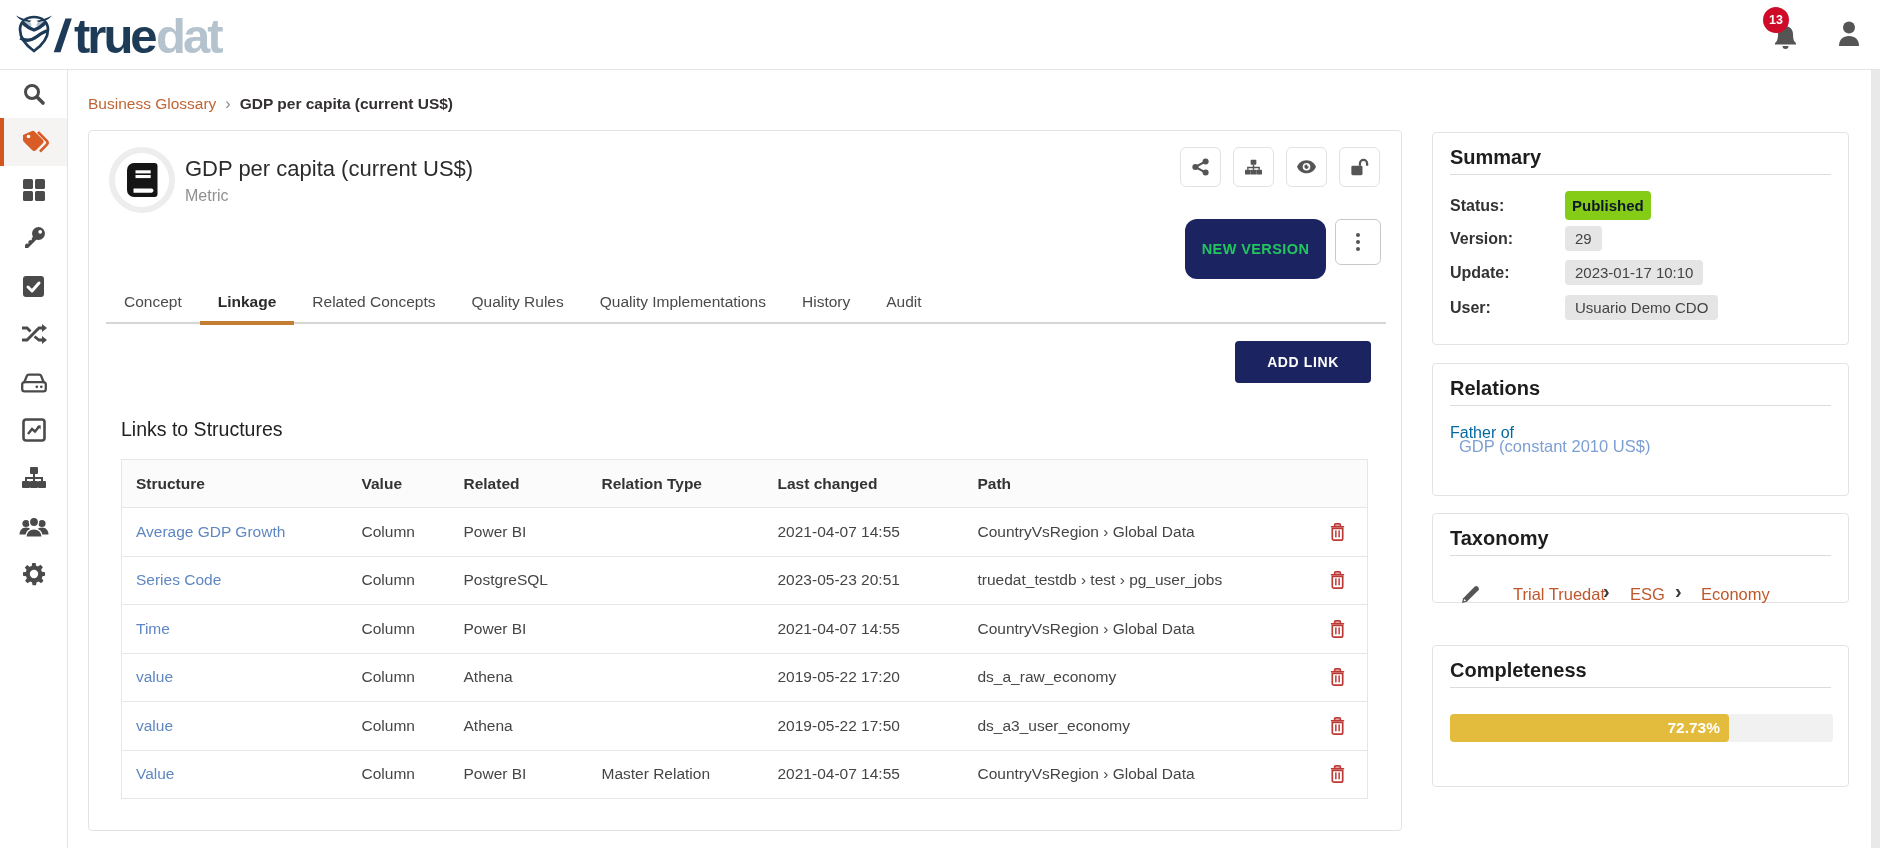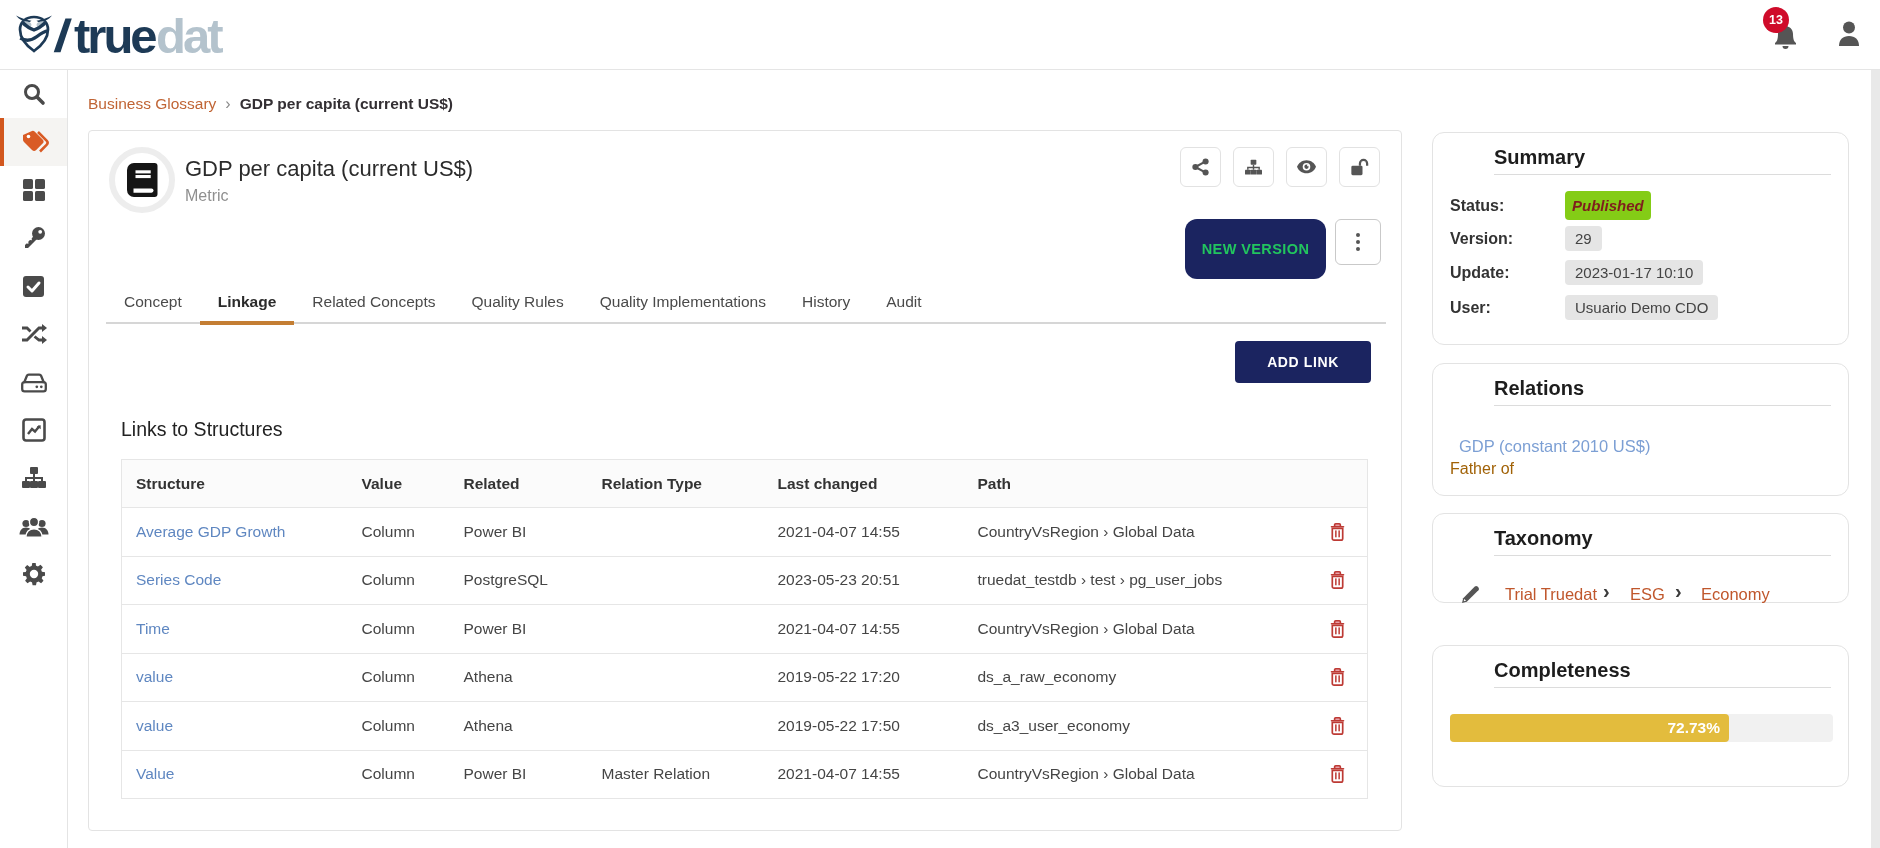--- a/index.html
+++ b/index.html
@@ -71,7 +71,7 @@
 
 
 .rcard { position:absolute; left:1432px; width:417px; background:#fff;
-  border:1px solid #e3e3e3; border-radius:12px;padding-left:44px; }
+  border:1px solid #e3e3e3; border-radius:4px; }
 .rcard h2 { font-size:20px; color:#1d1d1d; margin:13px 17px 0 17px; font-weight:bold; }
 .rcard .divider { height:1px; background:#dcdcdc; margin:5px 17px 0 17px; }
 .srow { position:absolute; left:17px; display:flex; align-items:center; }

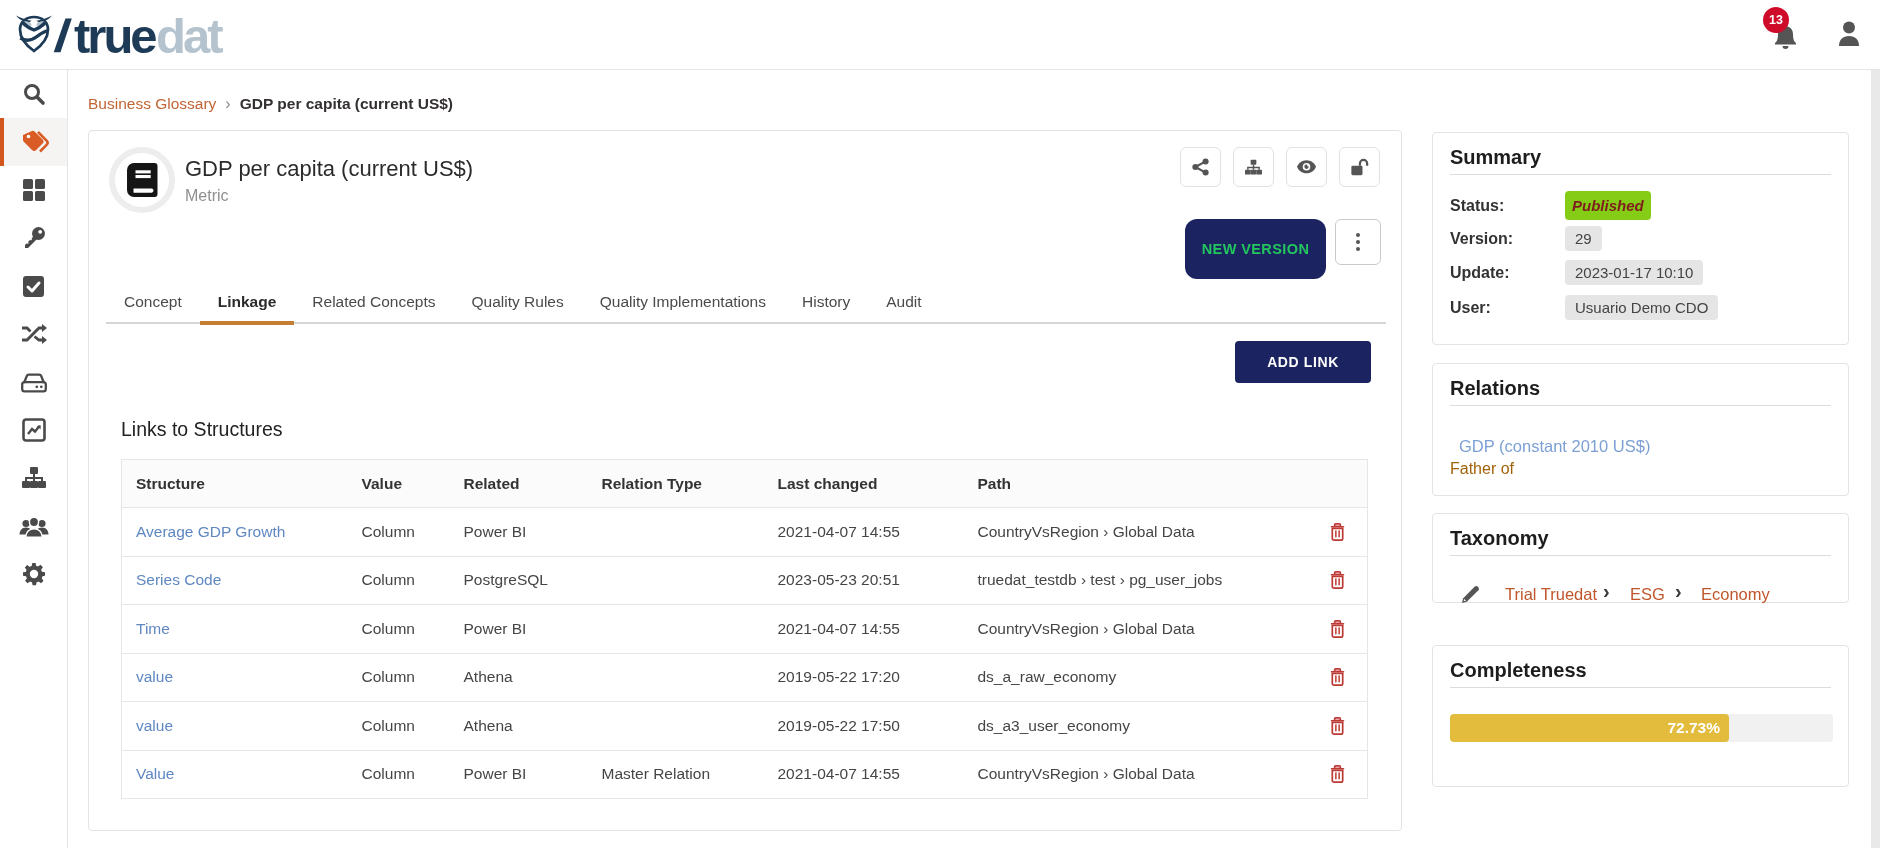--- a/index.html
+++ b/index.html
@@ -77,7 +77,7 @@
 .srow { position:absolute; left:17px; display:flex; align-items:center; }
 .srow .lbl { font-weight:bold; color:#333; font-size:16px; width:115px; }
 .badge { display:inline-block; border-radius:4px; font-size:15px; padding:4px 10px; }
-.badge.green { background:#84cc16; color:#7f1d1d; font-weight:bold; padding:6px 7px;font-style:italic; }
+.badge.green { background:#84cc16; color:#0f172a; font-weight:bold; padding:6px 7px; }
 .badge.grey { background:#e5e5e5; color:#444; }
 </style>
 </head>

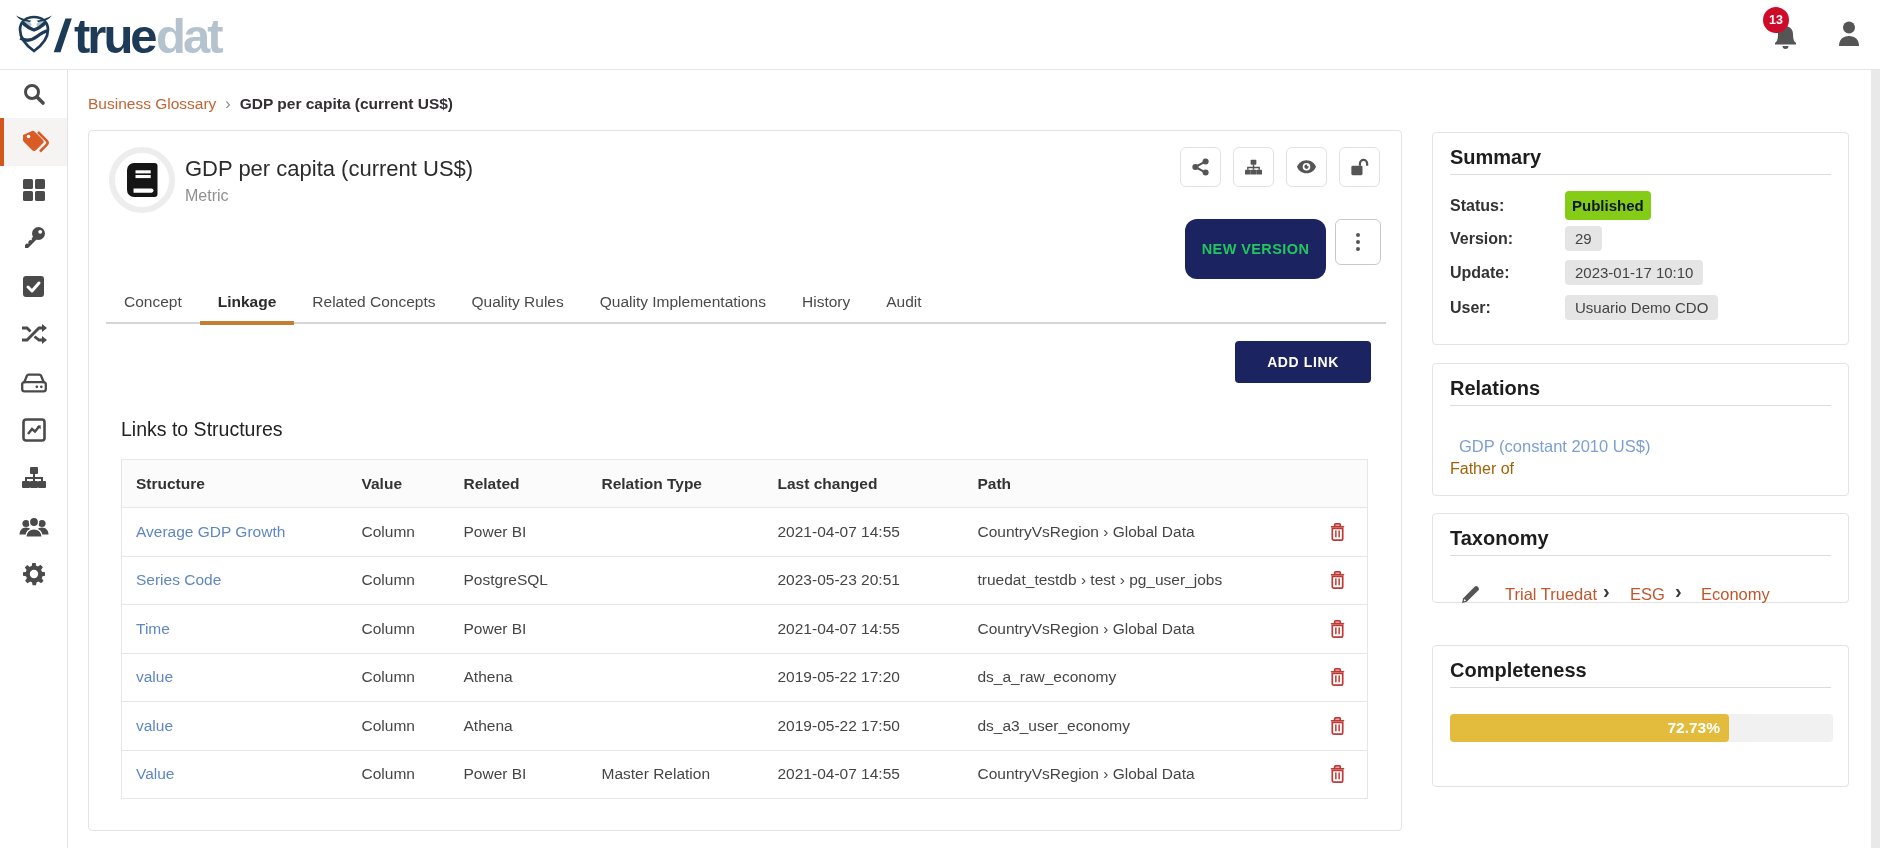--- a/index.html
+++ b/index.html
@@ -426,7 +426,7 @@
 <div class="rcard" style="top:363px; height:133px;">
   <h2>Relations</h2>
   <div class="divider"></div>
-  <div class="abs" style="left:17px; top:60px; font-size:16px; color:#a16207;margin-top:36px;">Father of</div>
+  <div class="abs" style="left:17px; top:60px; font-size:16px; color:#0369a1;">Father of</div>
   <div class="abs" style="left:26px; top:73px; font-size:16.5px; color:#7c9fd4;">GDP (constant 2010 US$)</div>
 </div>
 

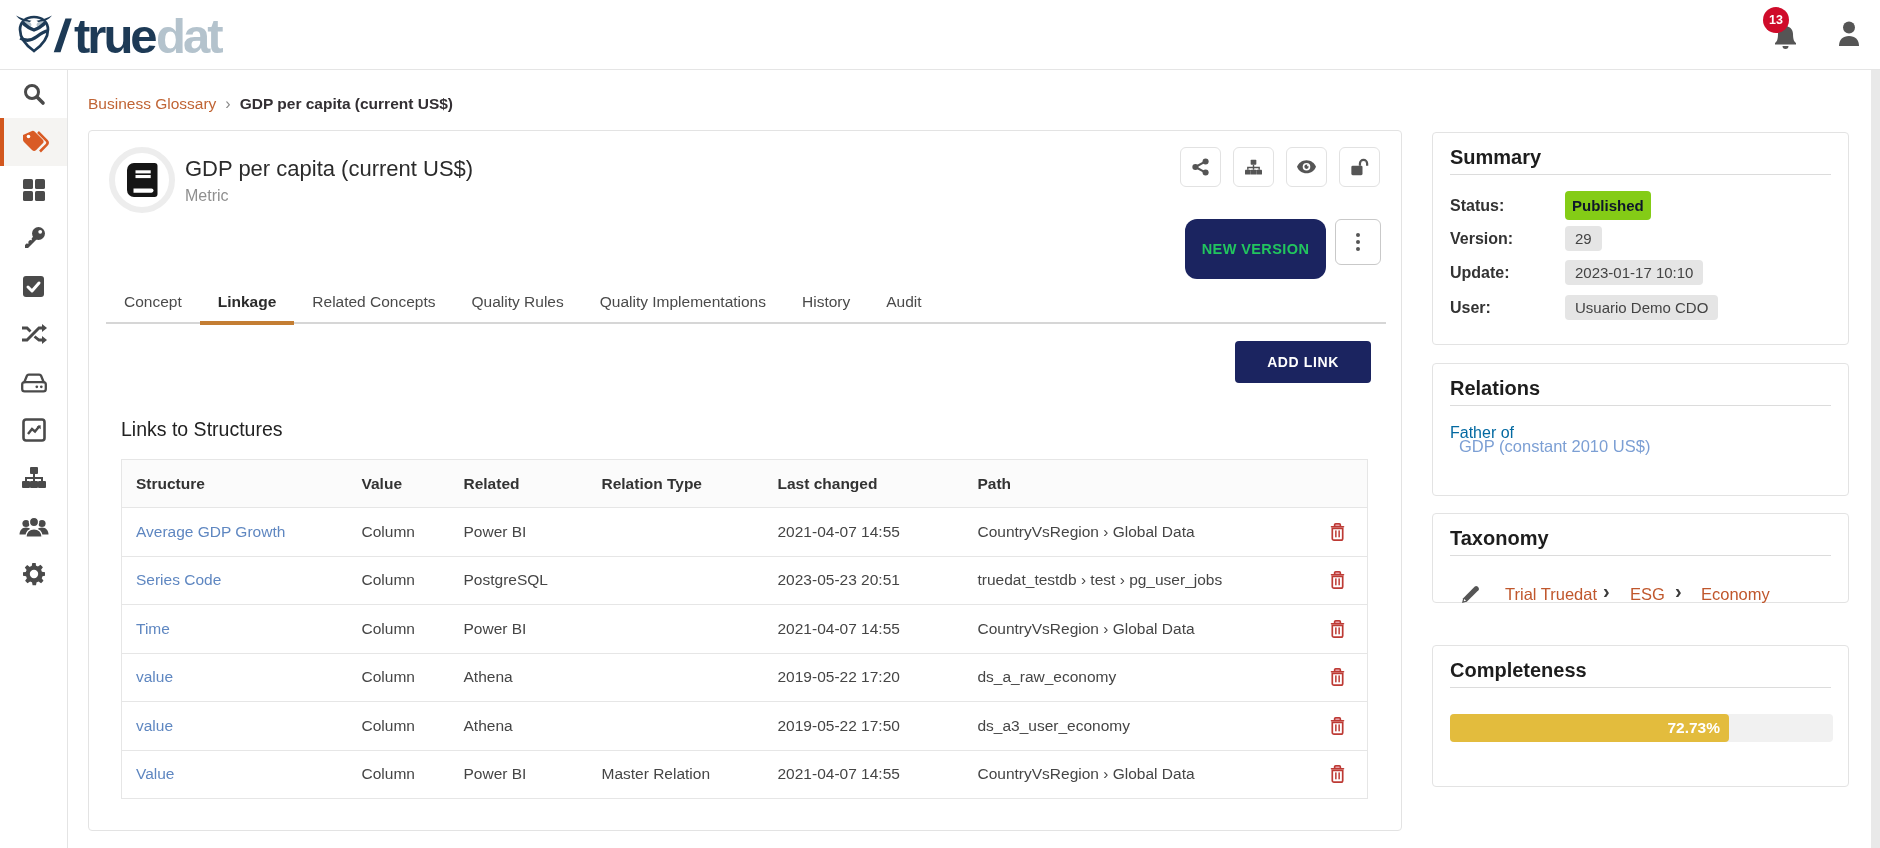--- a/index.html
+++ b/index.html
@@ -437,7 +437,7 @@
       <path fill="#555" d="M0 18 l1.2-4.8 L12.8 1.6 a2 2 0 0 1 2.8 0 l.8.8 a2 2 0 0 1 0 2.8 L4.8 16.8 Z"></path>
       <path fill="#fff" d="M1.7 16.3 l.6-2.4 1.8 1.8 -2.4.6 Z"></path>
     </svg>
-  <div class="abs" style="left:72px; top:71px; font-size:16.5px; color:#c0572c;">Trial Truedat</div>
+  <div class="abs" style="left:80px; top:71px; font-size:16.5px; color:#c0572c;">Trial Truedat</div>
   <div class="abs" style="left:170px; top:66px; font-size:20px; color:#3b3b3b; font-weight:bold;">›</div>
   <div class="abs" style="left:197px; top:71px; font-size:16.5px; color:#c0572c;">ESG</div>
   <div class="abs" style="left:242px; top:66px; font-size:20px; color:#3b3b3b; font-weight:bold;">›</div>

